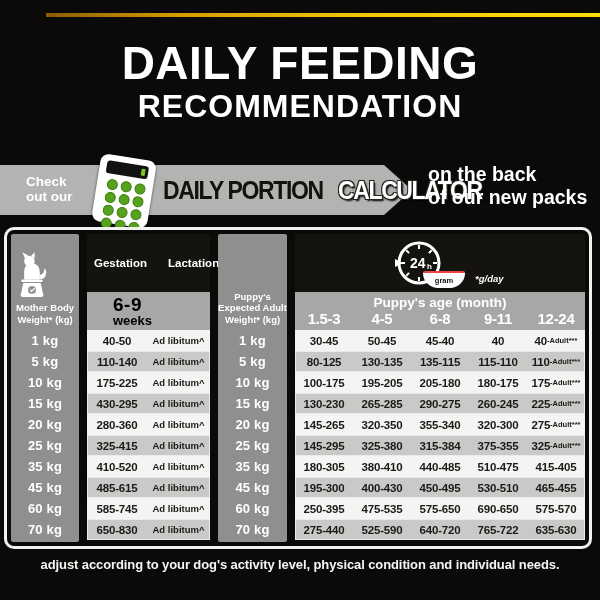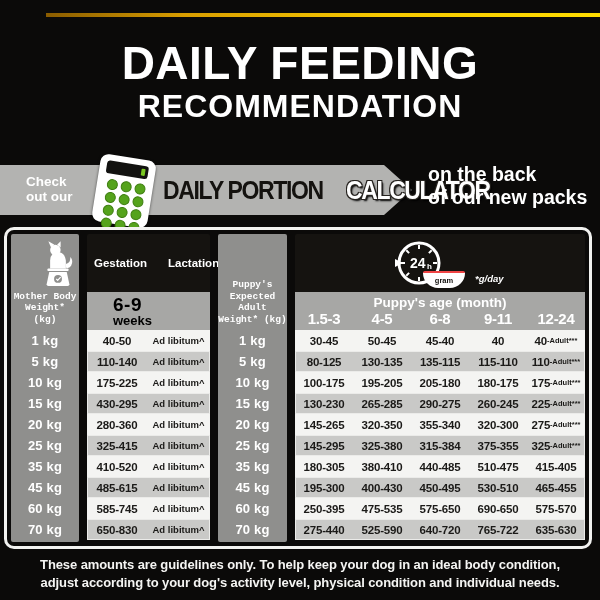--- a/index.html
+++ b/index.html
@@ -27,7 +27,7 @@
   .calc-led{position:absolute;right:3px;top:3px;width:4px;height:7px;background:#7ac822;border-radius:1px;}
   .calc-keys{position:absolute;left:8px;top:24px;width:42px;display:grid;grid-template-columns:repeat(3,1fr);grid-row-gap:2px;justify-items:center;}
   .key{width:11px;height:11px;border-radius:50%;background:#55a31c;border:1px solid #3e7e10;box-sizing:border-box;}
-  .portion{position:absolute;left:163px;top:20px;display:flex;gap:9px;align-items:baseline;white-space:nowrap;}
+  .portion{position:absolute;left:163px;top:20px;display:flex;gap:1px;align-items:baseline;white-space:nowrap;}
   .portion-dark{font-size:25px;font-weight:bold;letter-spacing:-1.5px;color:#14120f;transform:scaleX(0.92);transform-origin:left;}
   .portion-light{font-size:25px;font-weight:bold;letter-spacing:-1.5px;color:#ffffff;transform:scaleX(0.92);transform-origin:left;
     text-shadow:1px 1px 0 #26231f,-1px 1px 0 #26231f,1px -1px 0 #26231f,-1px -1px 0 #26231f,2px 2px 2px #000;}

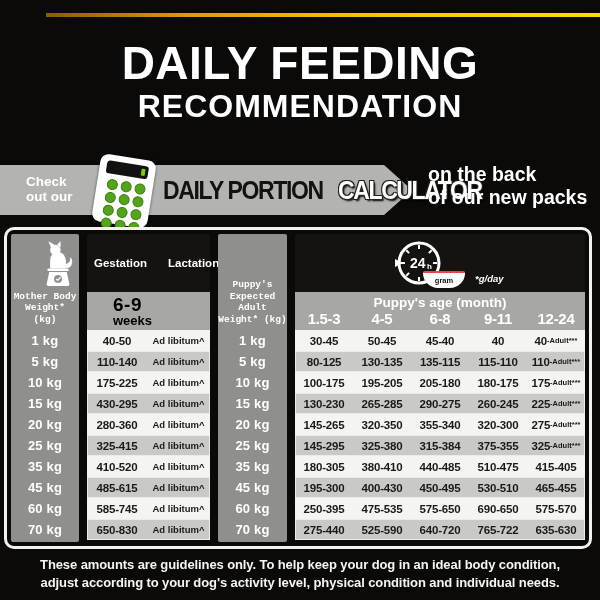--- a/index.html
+++ b/index.html
@@ -37,7 +37,7 @@
     border:3px solid #f2f2f0;border-radius:10px;background:#0b0a09;padding:4px;}
   .tgrid{display:grid;grid-template-columns:68px 123px 69px 290px;column-gap:8px;height:100%;}
   .col-gray{background:#8f8f8d;border-radius:2px;display:flex;flex-direction:column;color:#ffffff;}
-  .head-box{height:96px;display:flex;flex-direction:column;align-items:flex-end;justify-content:flex-end;padding-bottom:5px;box-sizing:border-box;font-family:Liberation Mono, monospace;}
+  .head-box{height:96px;display:flex;flex-direction:column;align-items:flex-start;justify-content:flex-end;padding-bottom:5px;box-sizing:border-box;}
   .head-box svg{margin-bottom:4px;}
   .head-label{font-size:9.5px;font-weight:bold;text-align:center;line-height:1.2;}
   .wrows{display:flex;flex-direction:column;}

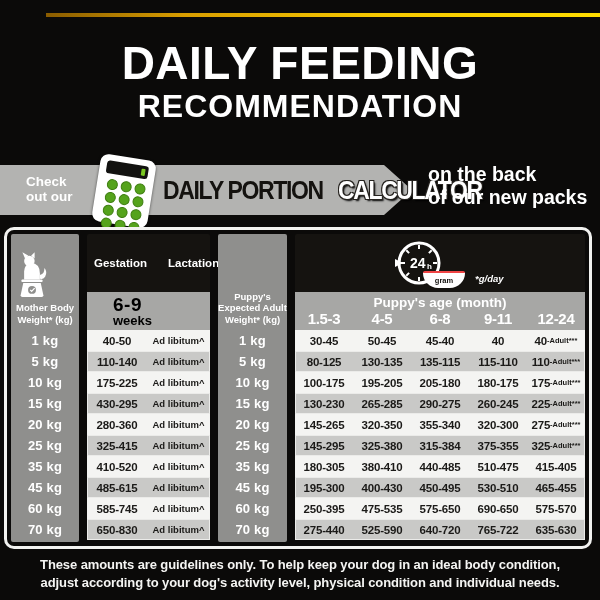--- a/index.html
+++ b/index.html
@@ -331,7 +331,6 @@
 </div>
 
 <div class="footer">
-  <div>These amounts are guidelines only. To help keep your dog in an ideal body condition,</div>
   <div>adjust according to your dog's activity level, physical condition and individual needs.</div>
 </div>
 

